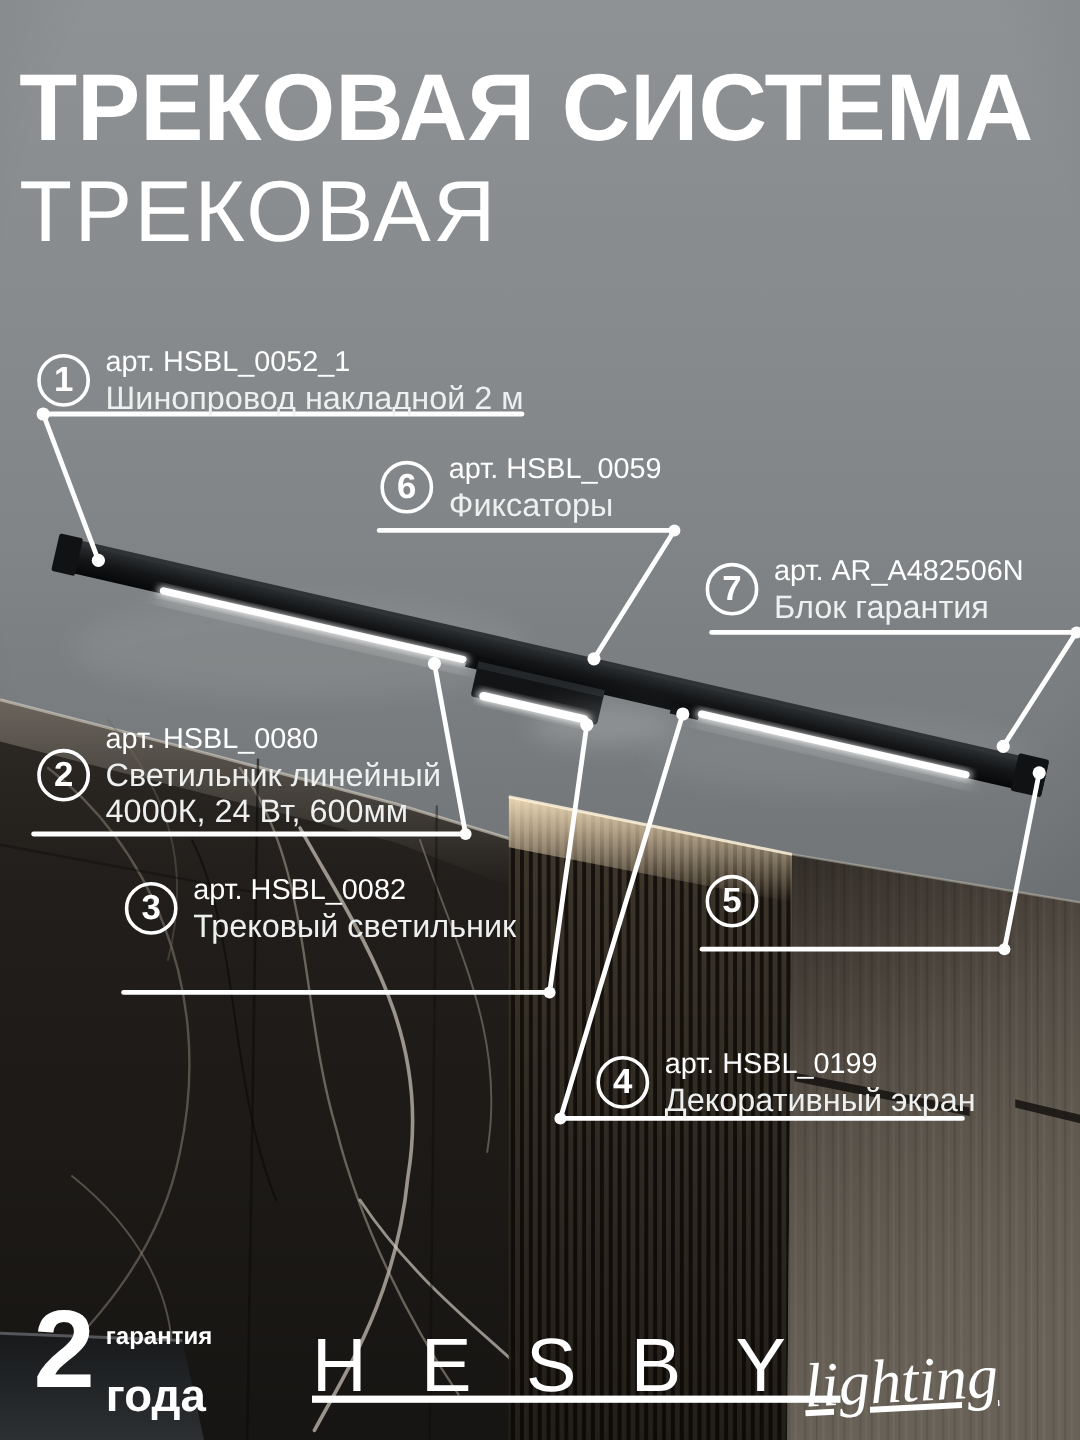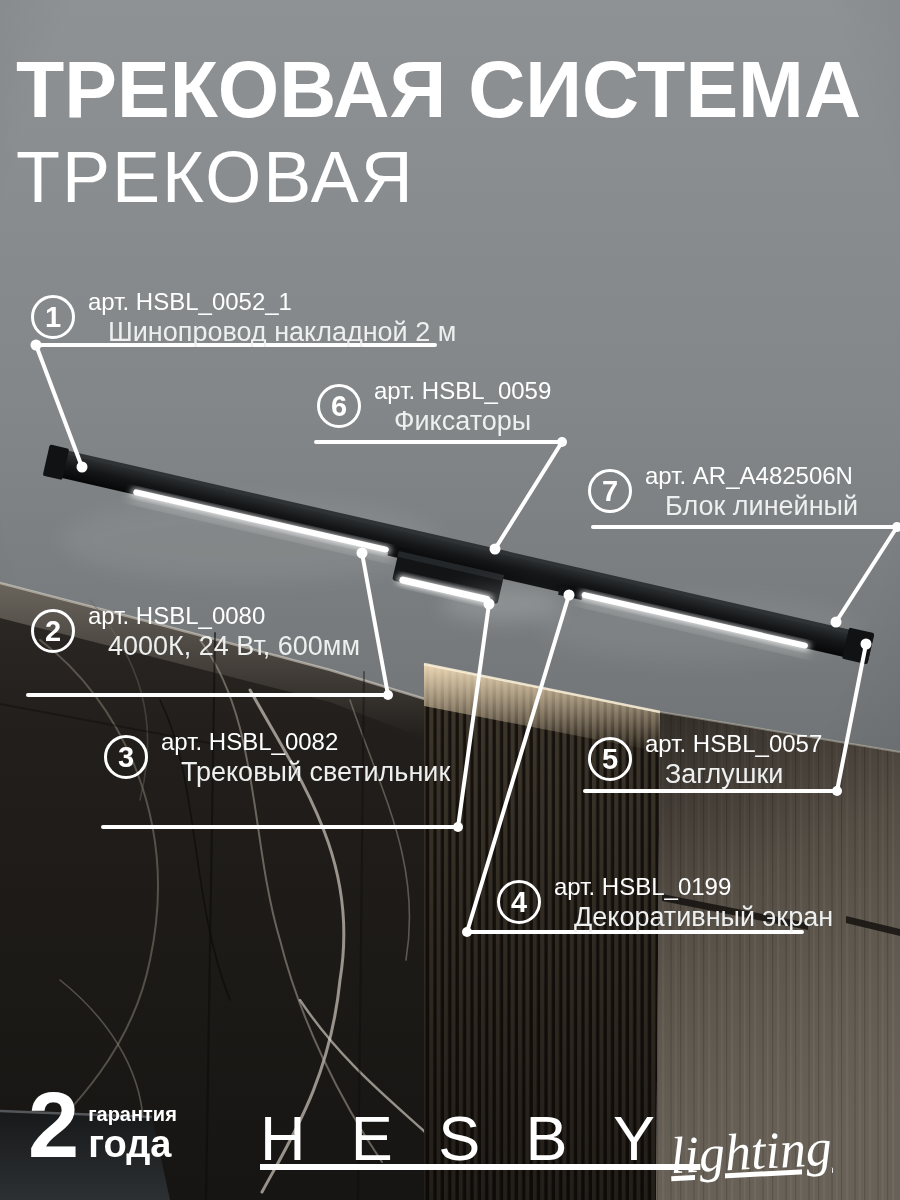--- a/index.html
+++ b/index.html
@@ -20,7 +20,7 @@
         font-size:29px;font-weight:700;flex:0 0 auto;box-sizing:border-box;}
   .lines{display:flex;flex-direction:column;}
   .art{font-weight:400;font-size:24px;line-height:30px;white-space:nowrap;}
-  .desc{font-weight:400;font-size:27px;line-height:30px;white-space:nowrap;color:#eef0f0;margin-left:20px;}
+  .desc{font-weight:400;font-size:27px;line-height:30px;white-space:nowrap;color:#eef0f0;}
   #c1{left:31px;top:287px}
   #c2{left:31px;top:601px}
   #c3{left:104px;top:727px}

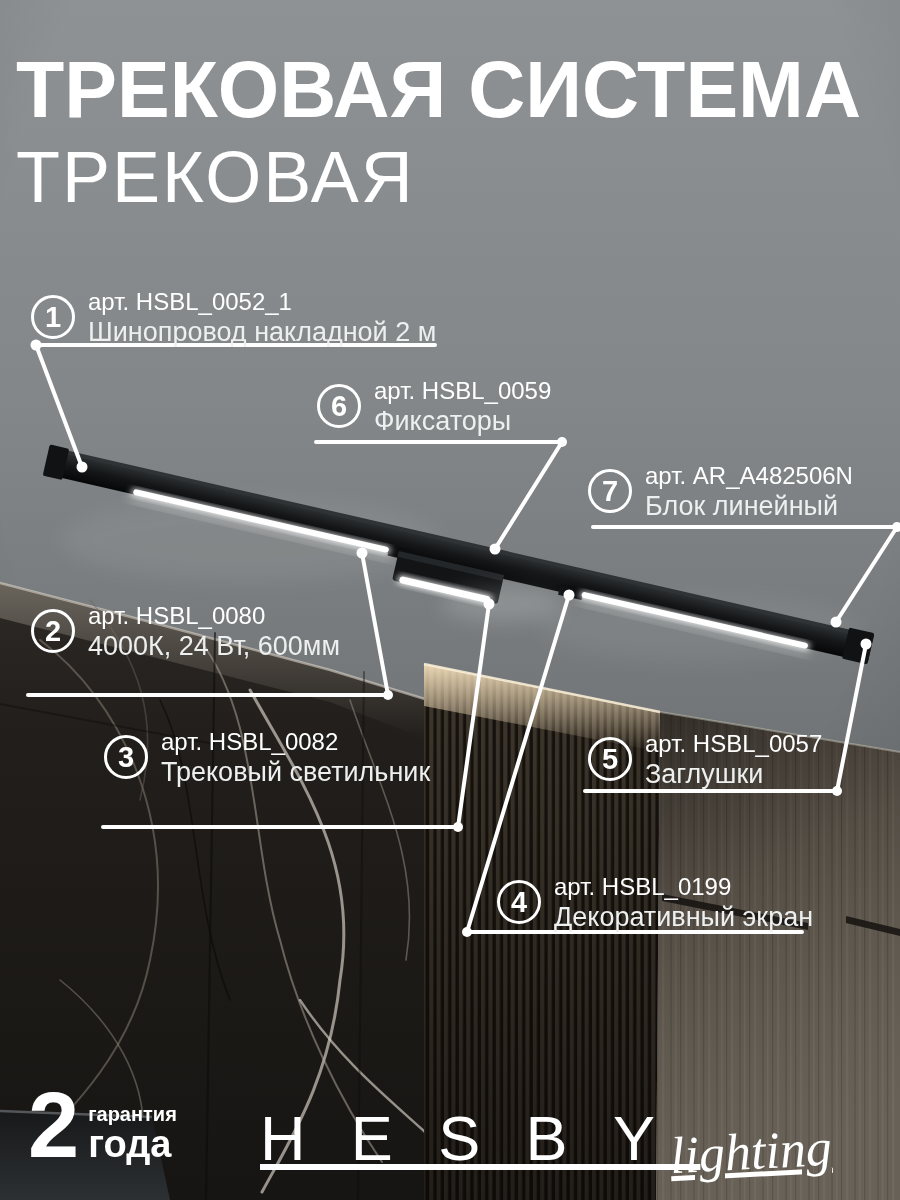--- a/index.html
+++ b/index.html
@@ -273,7 +273,7 @@
     <span class="ring">7</span>
     <span class="lines">
       <span class="art">арт. AR_A482506N</span>
-      <span class="desc">Блок линейный</span>
+      <span class="desc">Блок гарантия</span>
     </span>
   </div>
 

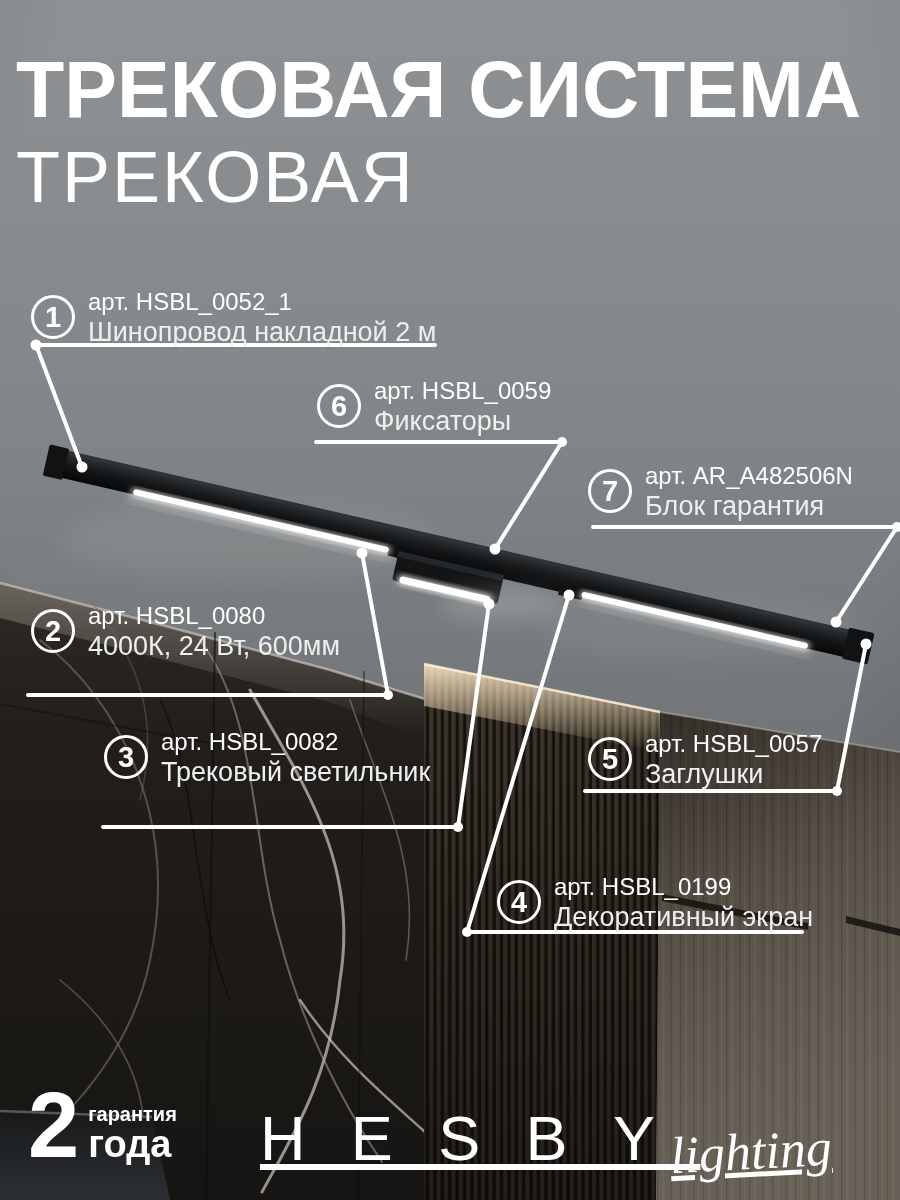--- a/index.html
+++ b/index.html
@@ -233,6 +233,7 @@
     <span class="ring">2</span>
     <span class="lines">
       <span class="art">арт. HSBL_0080</span>
+      <span class="desc">Светильник линейный</span>
       <span class="desc">4000К, 24 Вт, 600мм</span>
     </span>
   </div>

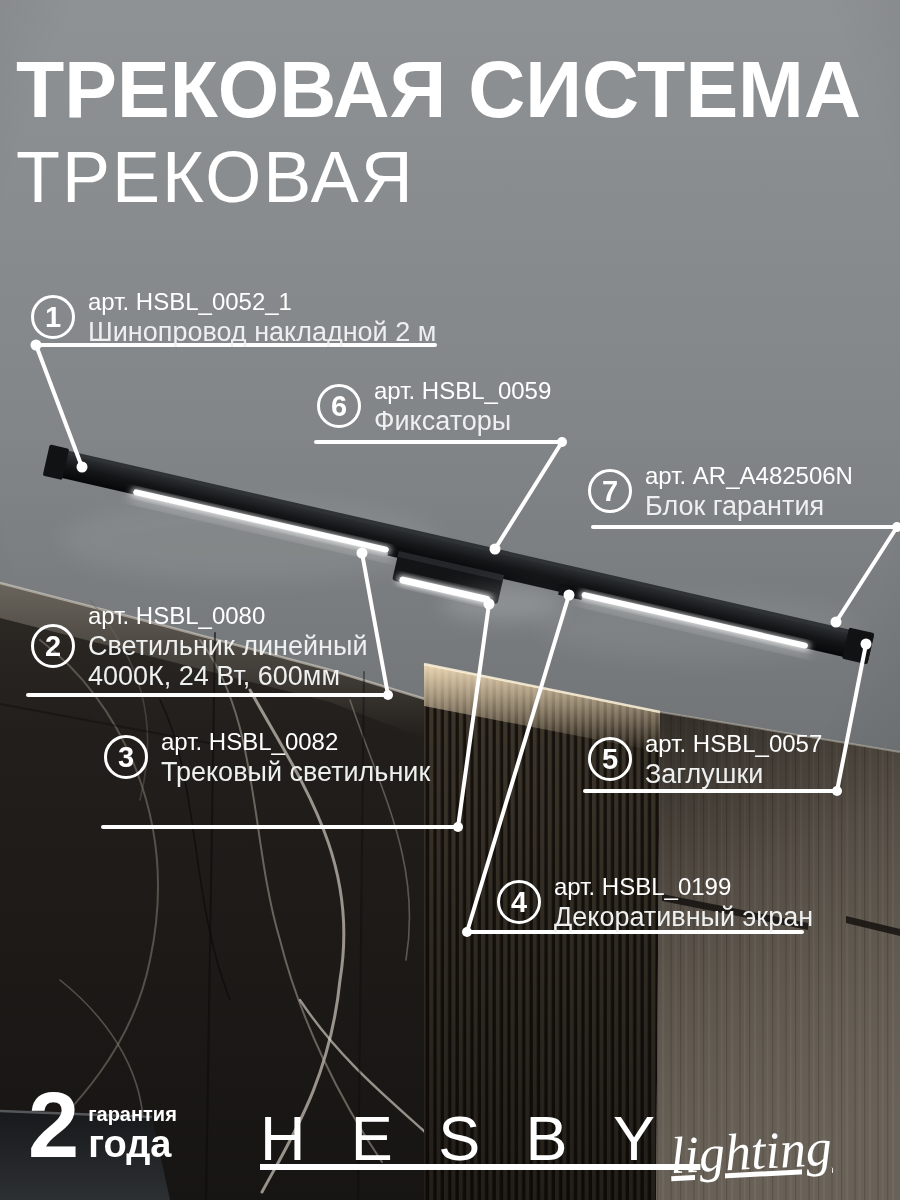--- a/index.html
+++ b/index.html
@@ -256,10 +256,6 @@
 
   <div class="callout" id="c5">
     <span class="ring">5</span>
-    <span class="lines">
-      <span class="art">арт. HSBL_0057</span>
-      <span class="desc">Заглушки</span>
-    </span>
   </div>
 
   <div class="callout" id="c6">

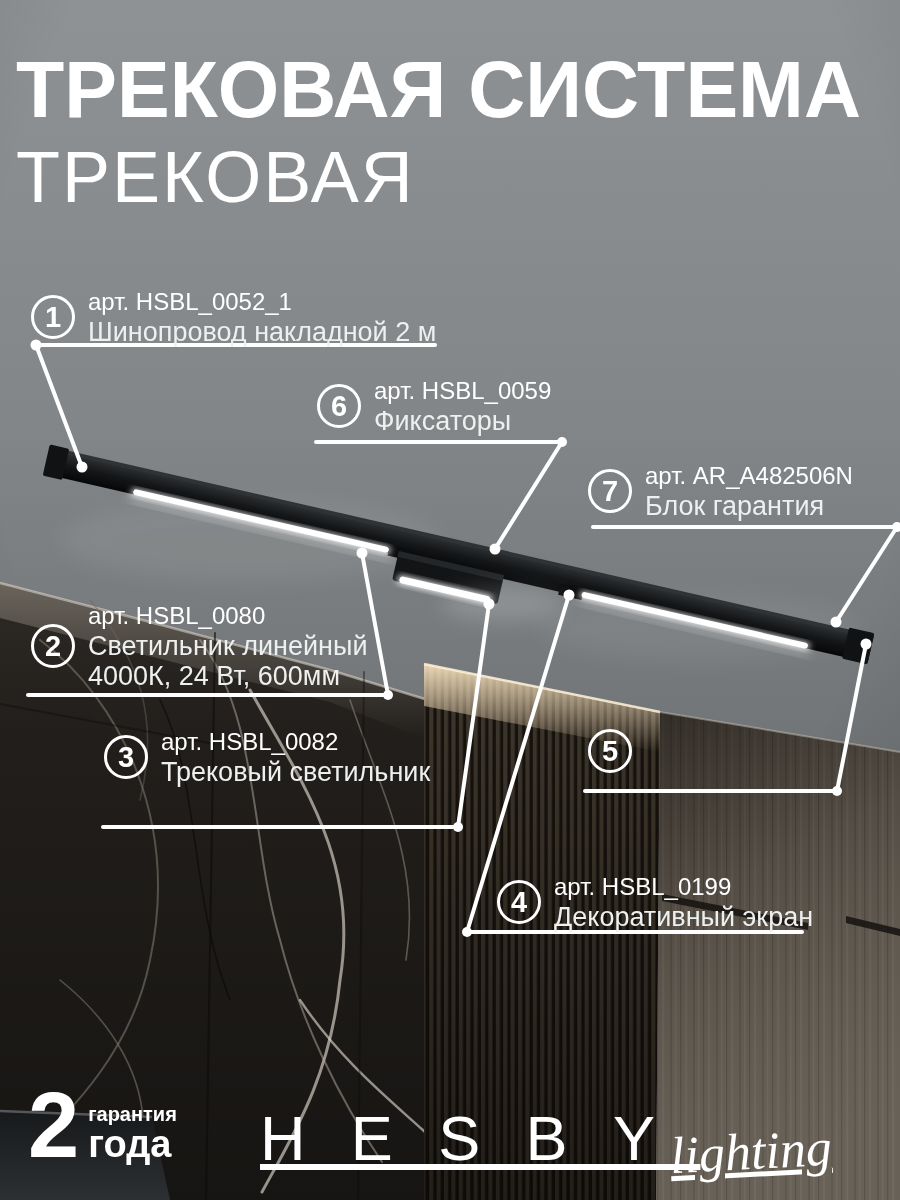--- a/index.html
+++ b/index.html
@@ -33,7 +33,7 @@
   .warranty .big{font-size:92px;font-weight:800;line-height:76px;}
   .warranty .col{display:flex;flex-direction:column;margin-top:14px;}
   .warranty .w1{font-size:20px;font-weight:700;line-height:27px;text-align:center;}
-  .warranty .w2{font-size:38px;font-weight:700;line-height:33px;}
+  .warranty .w2{font-size:38px;font-weight:700;line-height:33px;margin-top:20px;}
   .brand{position:absolute;left:260px;top:1098px;display:flex;align-items:center;text-decoration:underline;}
   .brand .word{font-size:63px;font-weight:400;letter-spacing:0.72em;line-height:62px;white-space:nowrap;}
   .brand .script{font-family:"Liberation Serif","DejaVu Serif",serif;font-style:italic;

